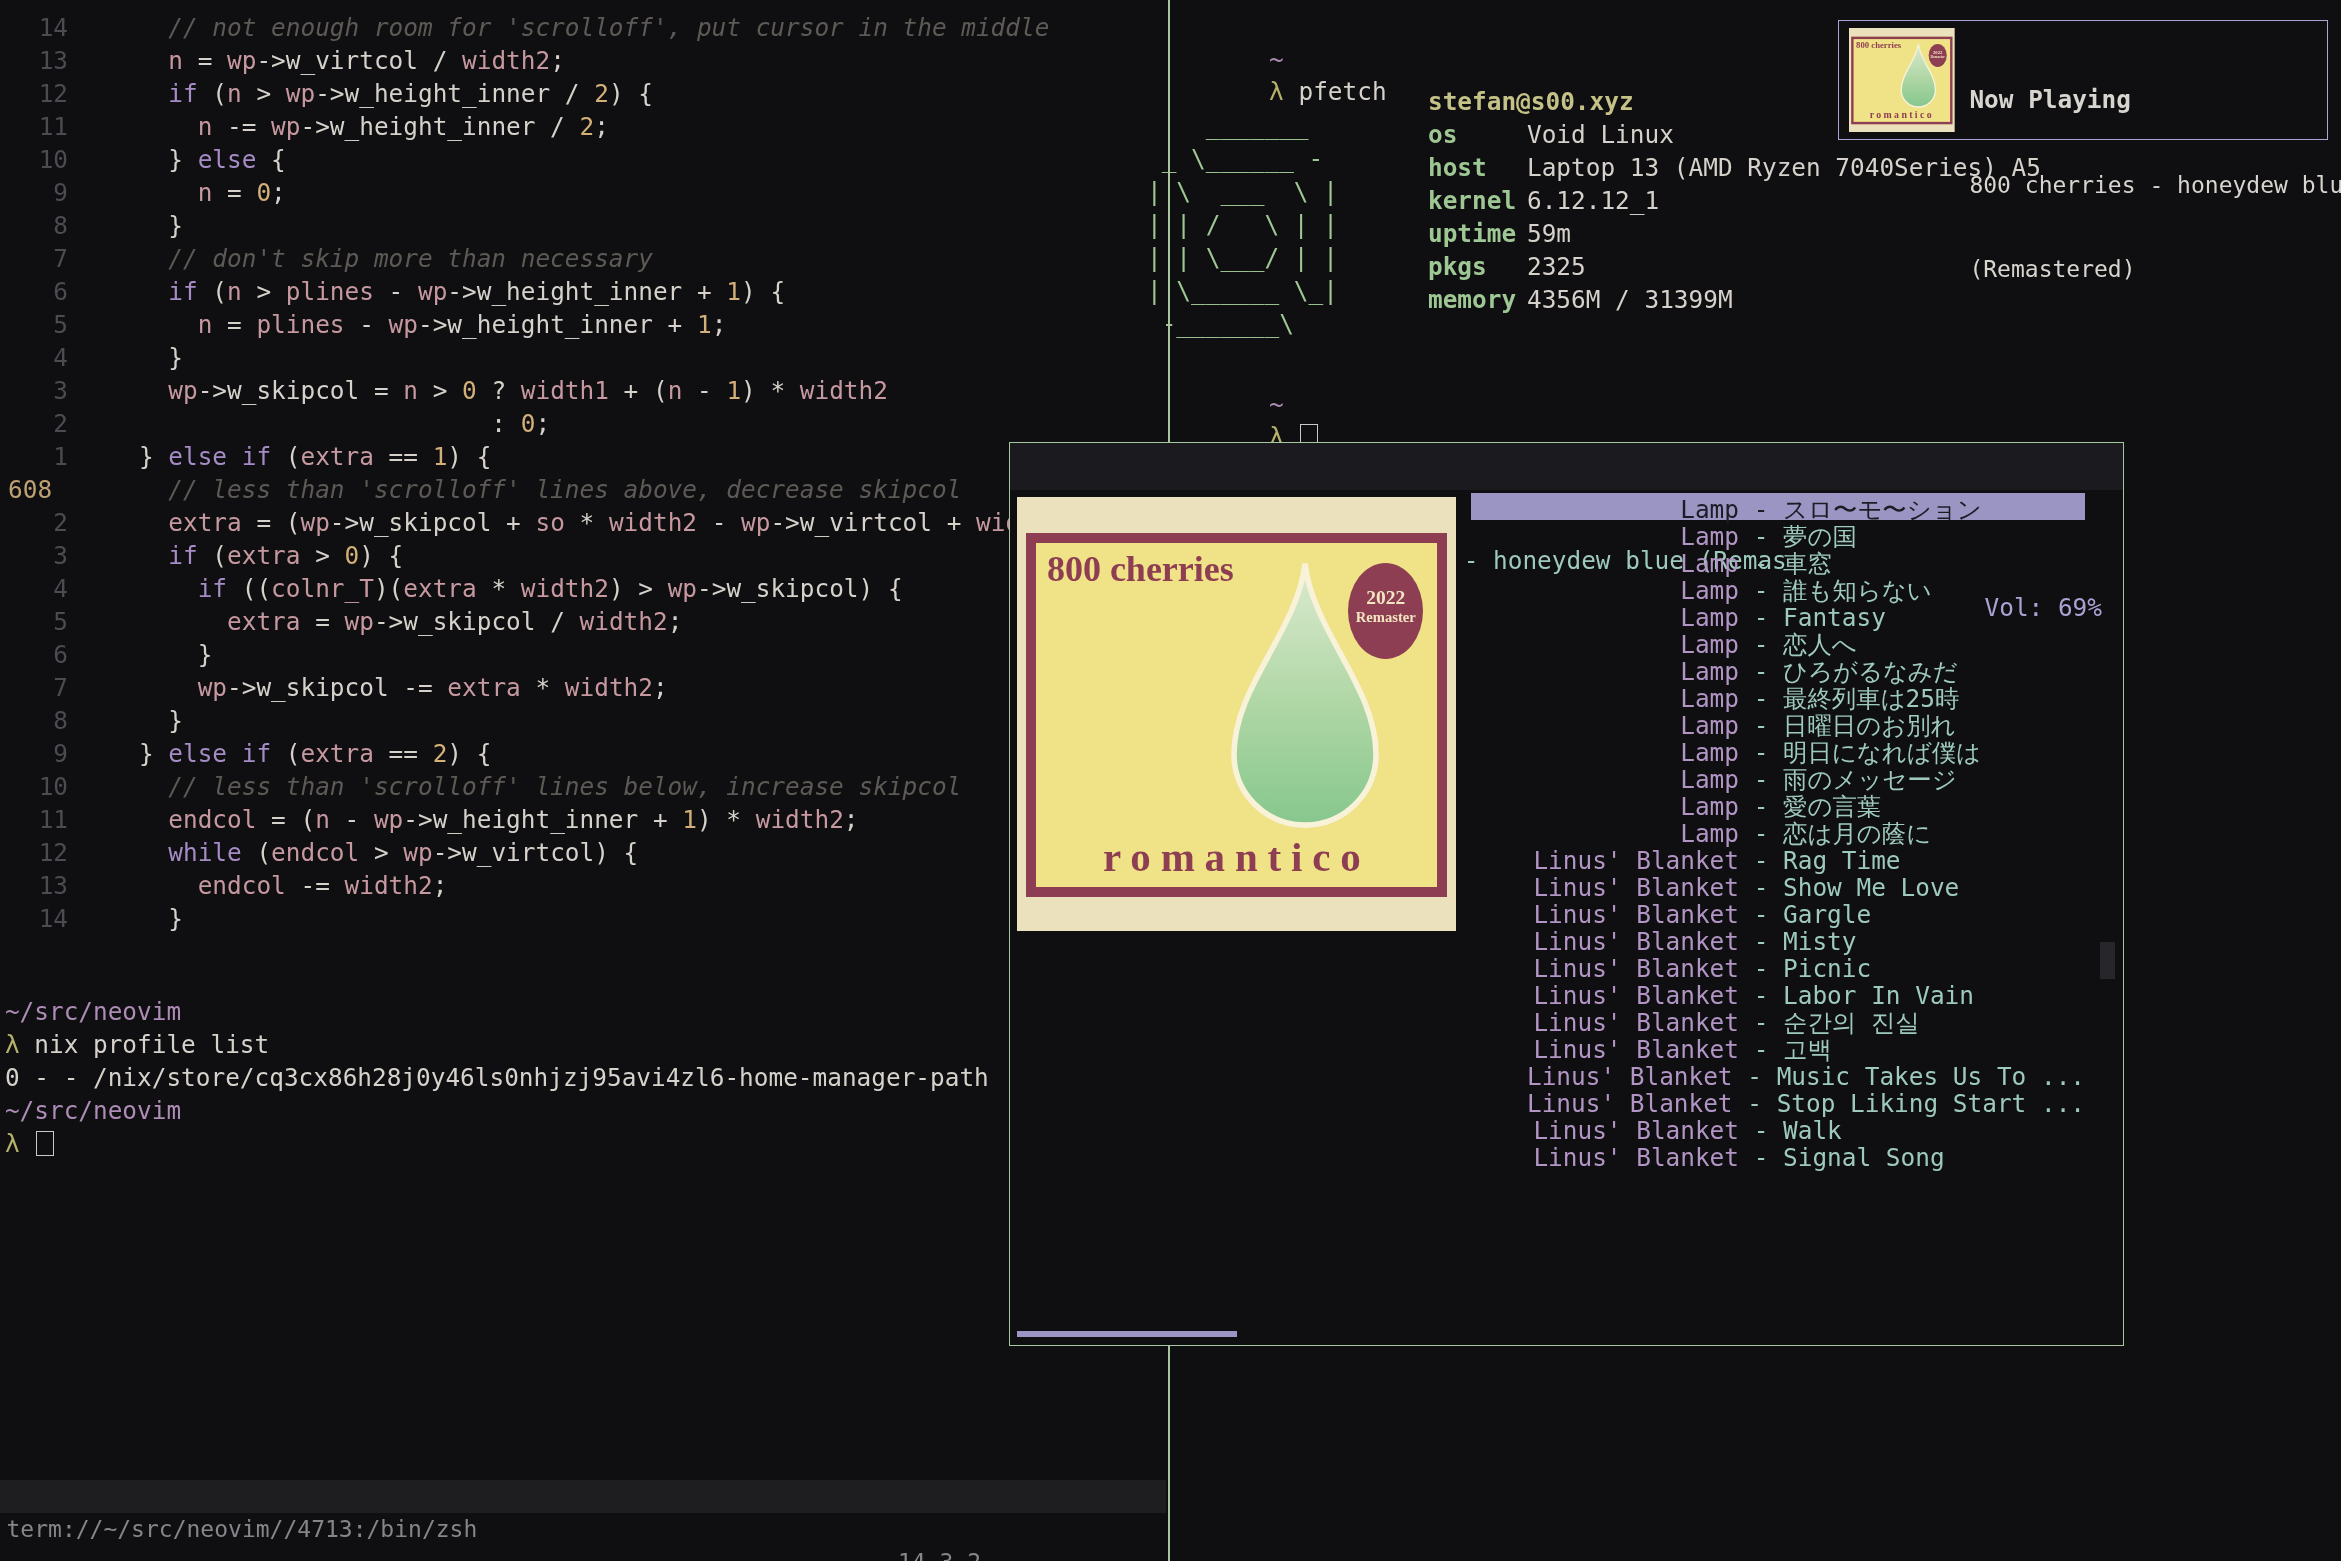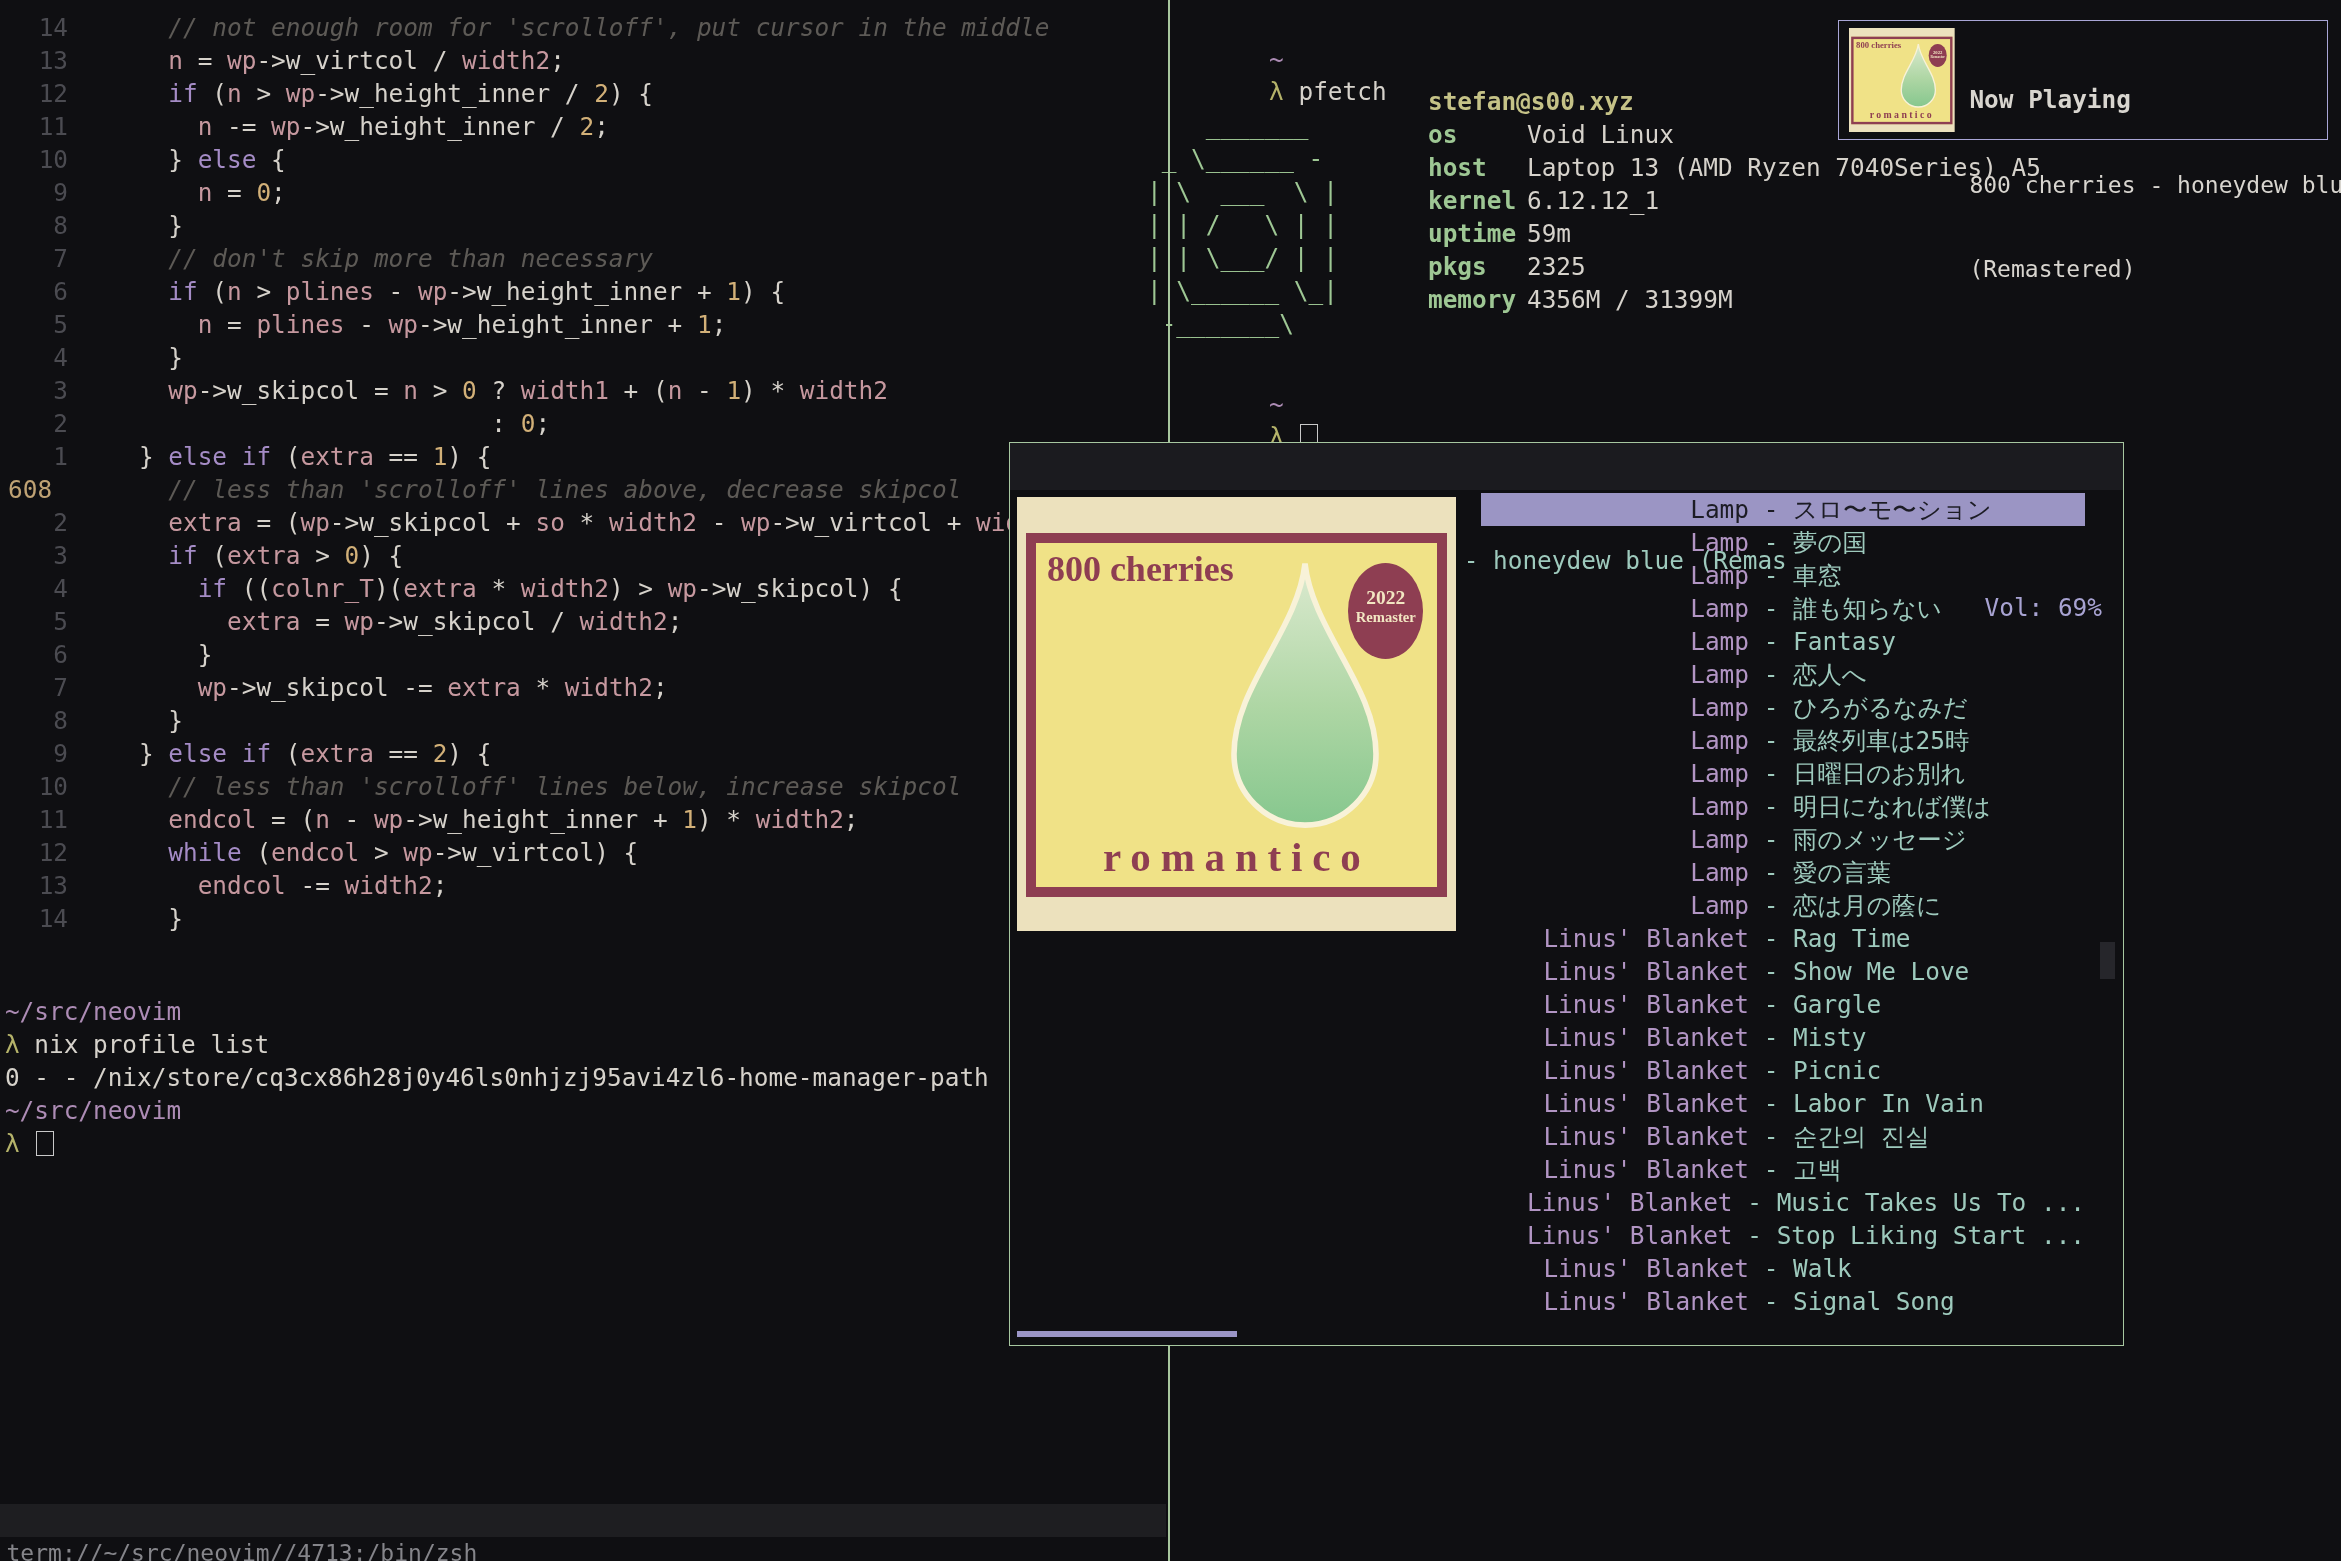--- a/index.html
+++ b/index.html
@@ -53,7 +53,7 @@
   .pt-song{color:#9ecabd;}
   .pt-vol{position:absolute;right:21px;color:#a8a3d2;}
   .playlist{position:absolute;left:461px;top:50px;width:614px;}
-  .pl-row{display:flex;height:33px;line-height:33px;font-size:24.4px;white-space:pre;margin-left:10px;}
+  .pl-row{display:flex;height:27px;line-height:33px;font-size:24.4px;white-space:pre;}
   .pl-artist{width:268px;text-align:right;color:#b295c4;}
   .pl-sep,.pl-title{color:#9ecabd;}
   .pl-row.selected{background:#9b95c4;}

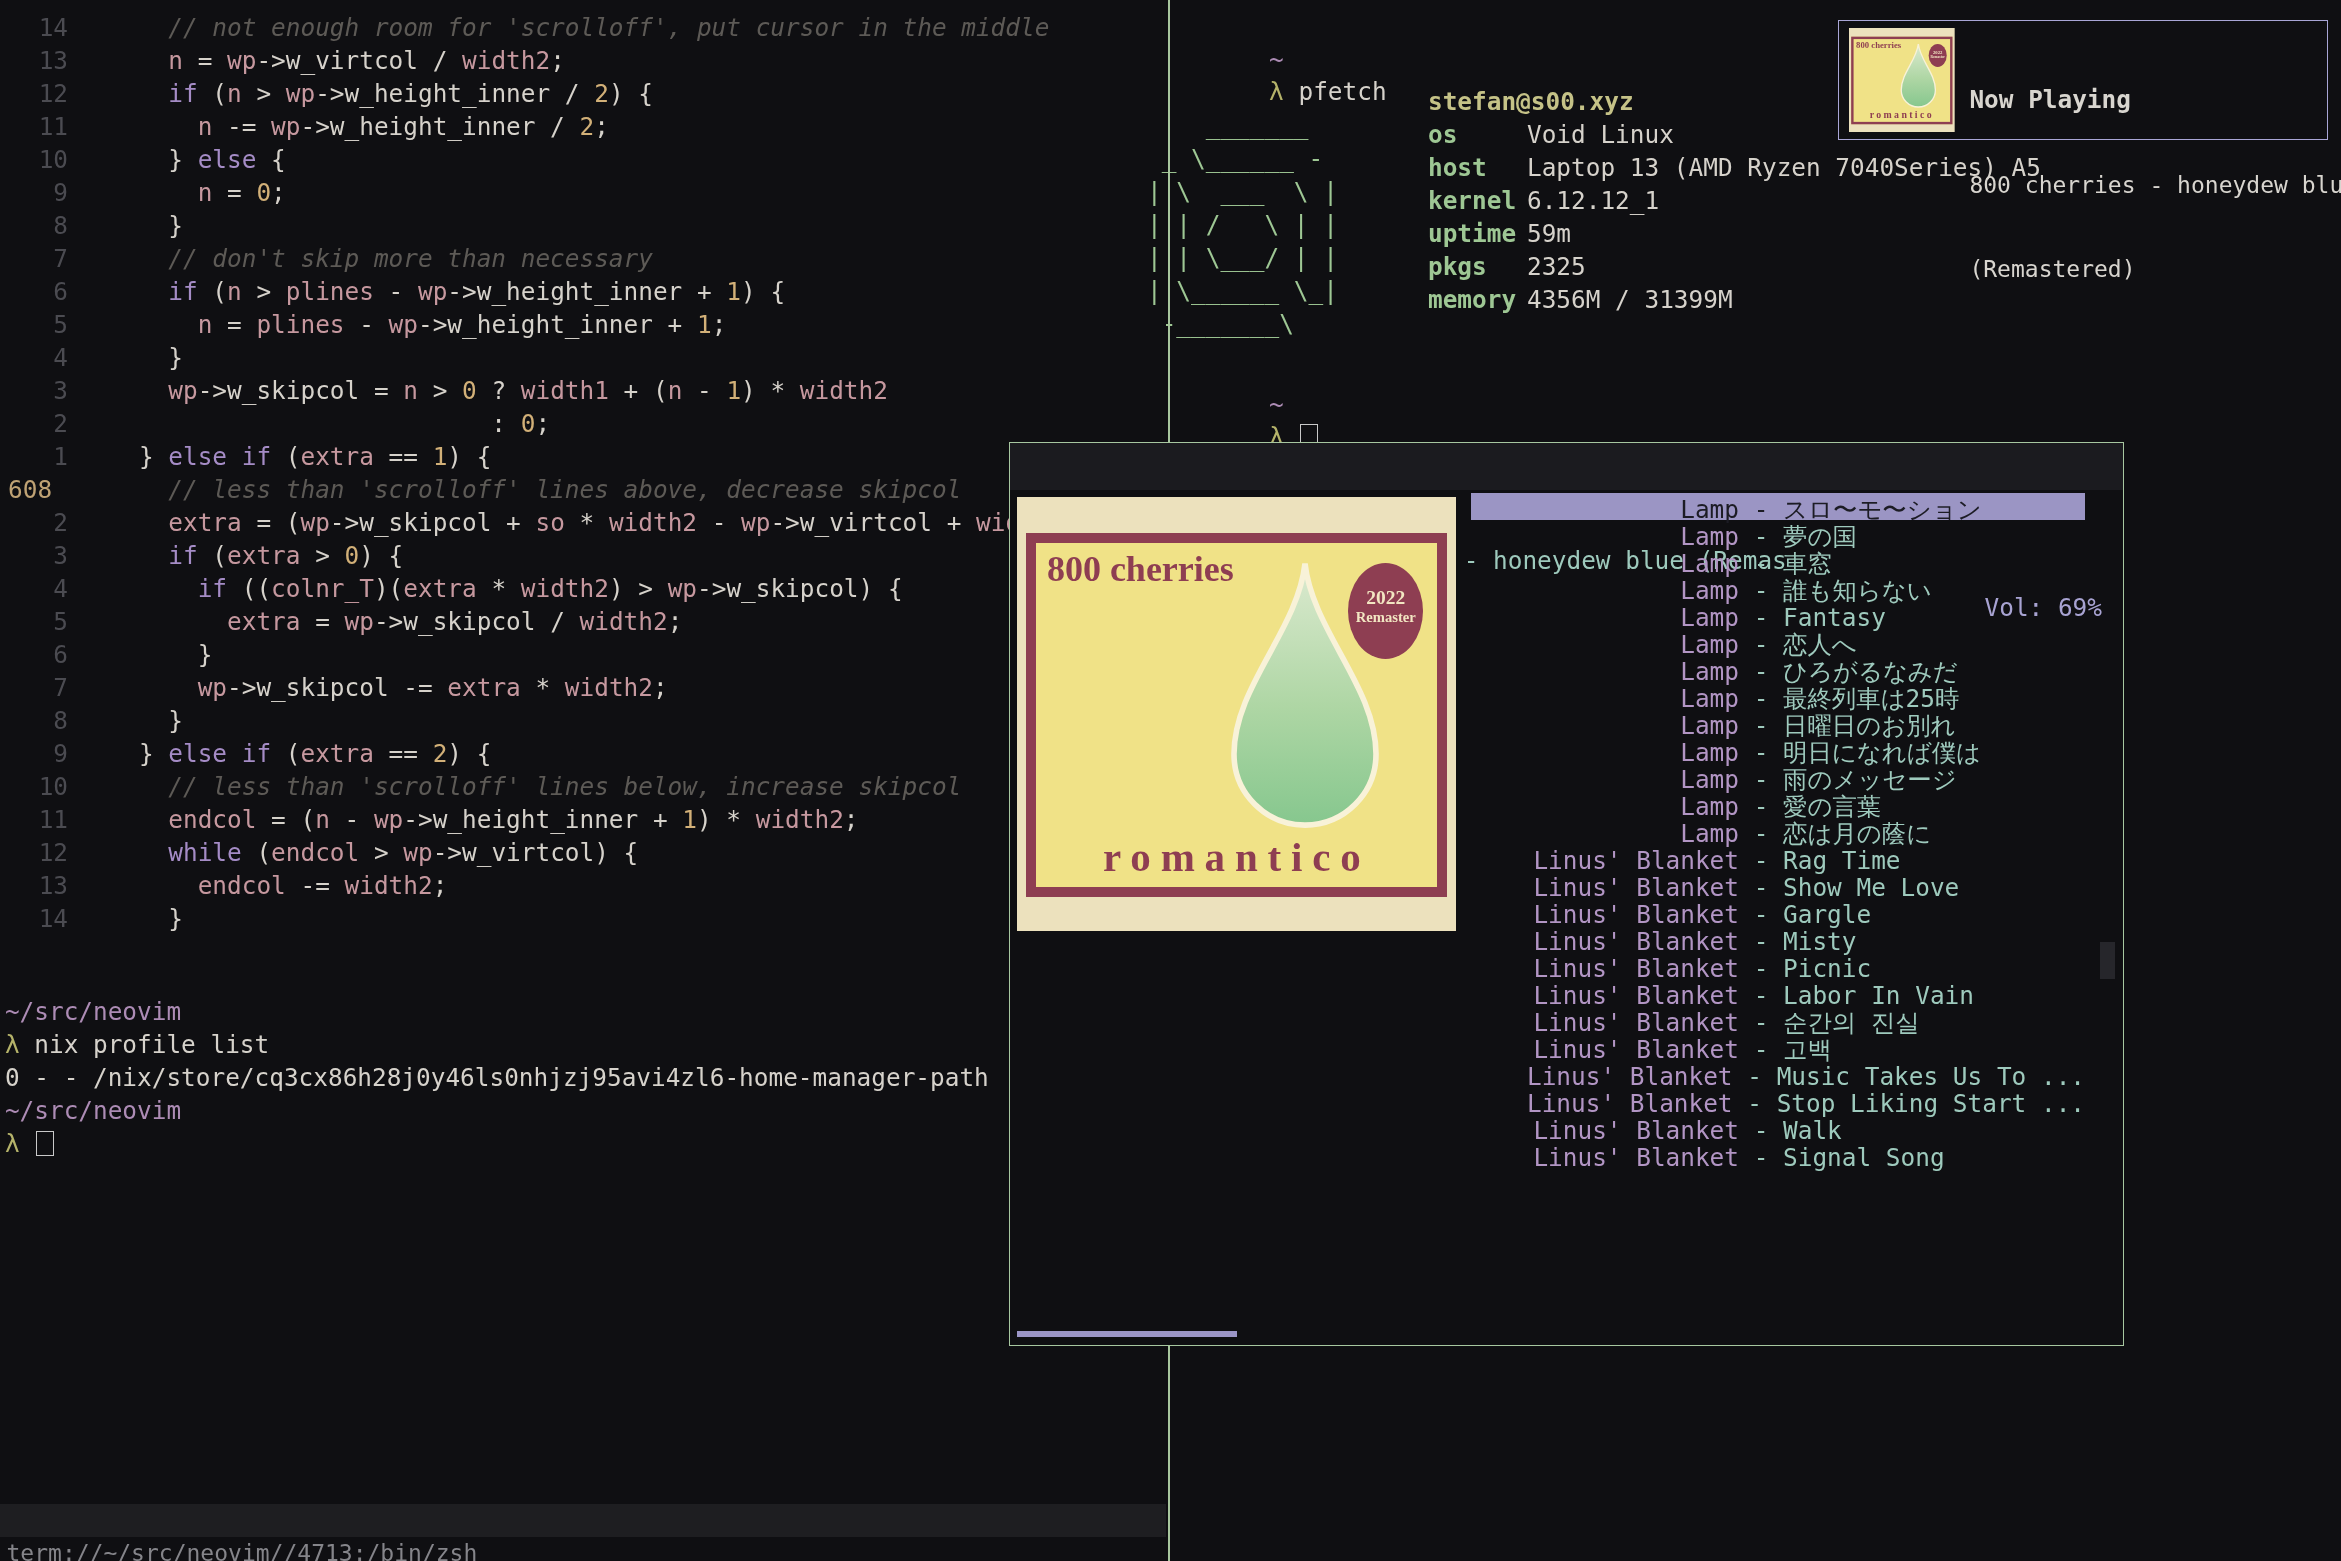--- a/index.html
+++ b/index.html
@@ -132,7 +132,7 @@
 
     <div class="shell" style="left:4.9px;top:995px;"><div class="shell-line"><span class="cwd">~/src/neovim</span></div><div class="shell-line"><span class="lambda">λ</span><span class="shtext"> nix profile list</span></div><div class="shell-line"><span class="shtext">0 - - /nix/store/cq3cx86h28j0y46ls0nhjzj95avi4zl6-home-manager-path</span></div><div class="shell-line"><span class="cwd">~/src/neovim</span></div><div class="shell-line"><span class="lambda">λ</span><span class="shtext"> </span><span class="cursor-hollow"></span></div></div>
 
-    <div class="statusline inactive" style="top:1480px;margin-top:24px;">
+    <div class="statusline inactive" style="top:1480px;">
       <span class="file">term://~/src/neovim//4713:/bin/zsh</span>
       <span class="ruler">14,3-2</span>
       

